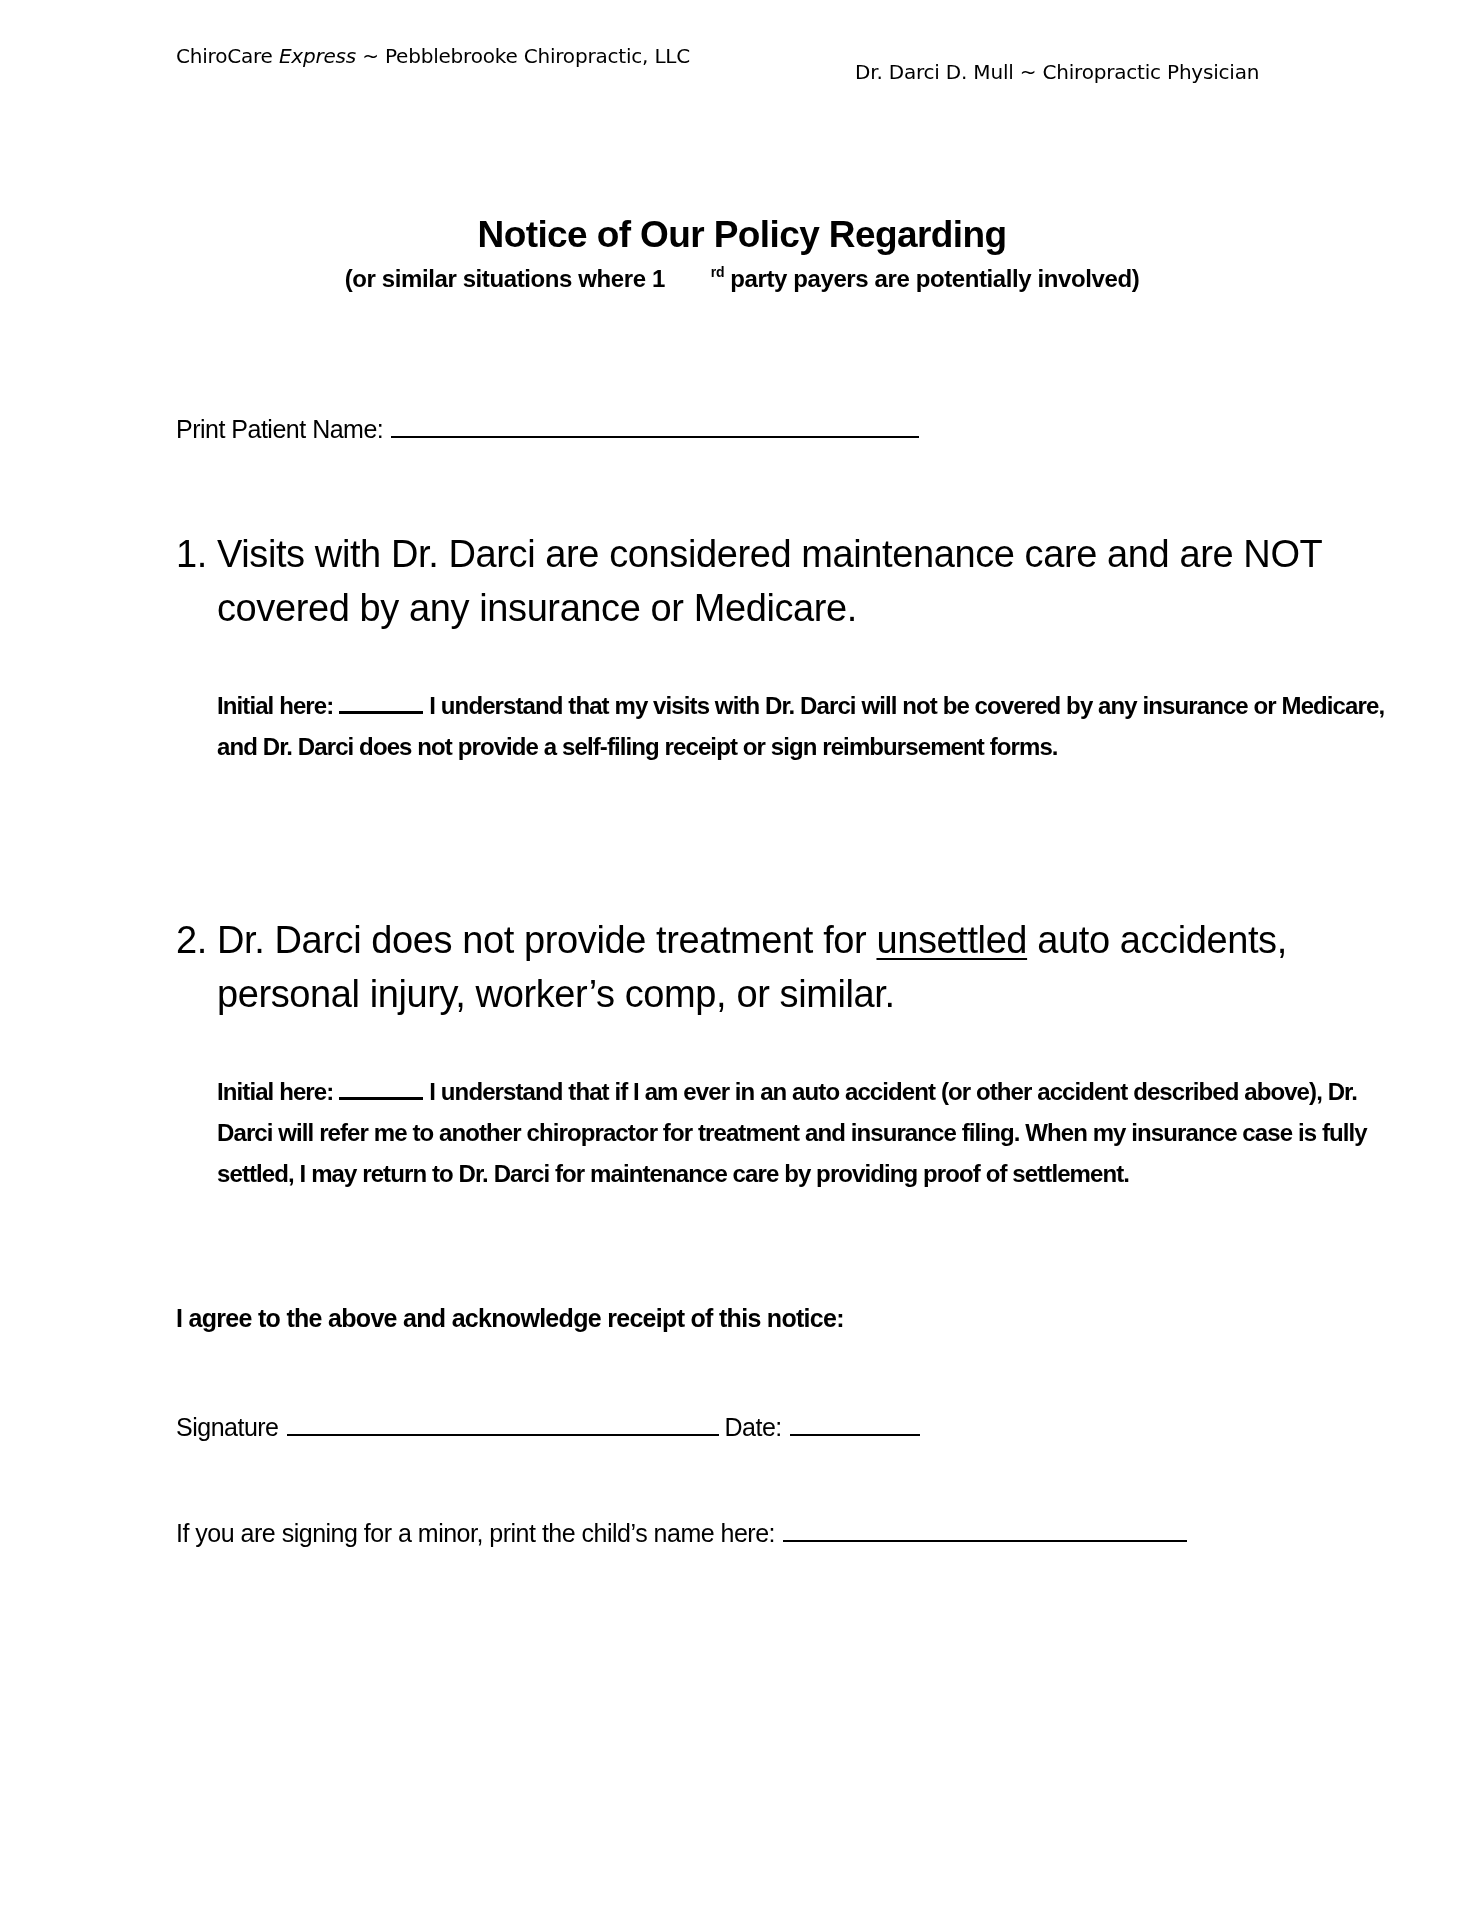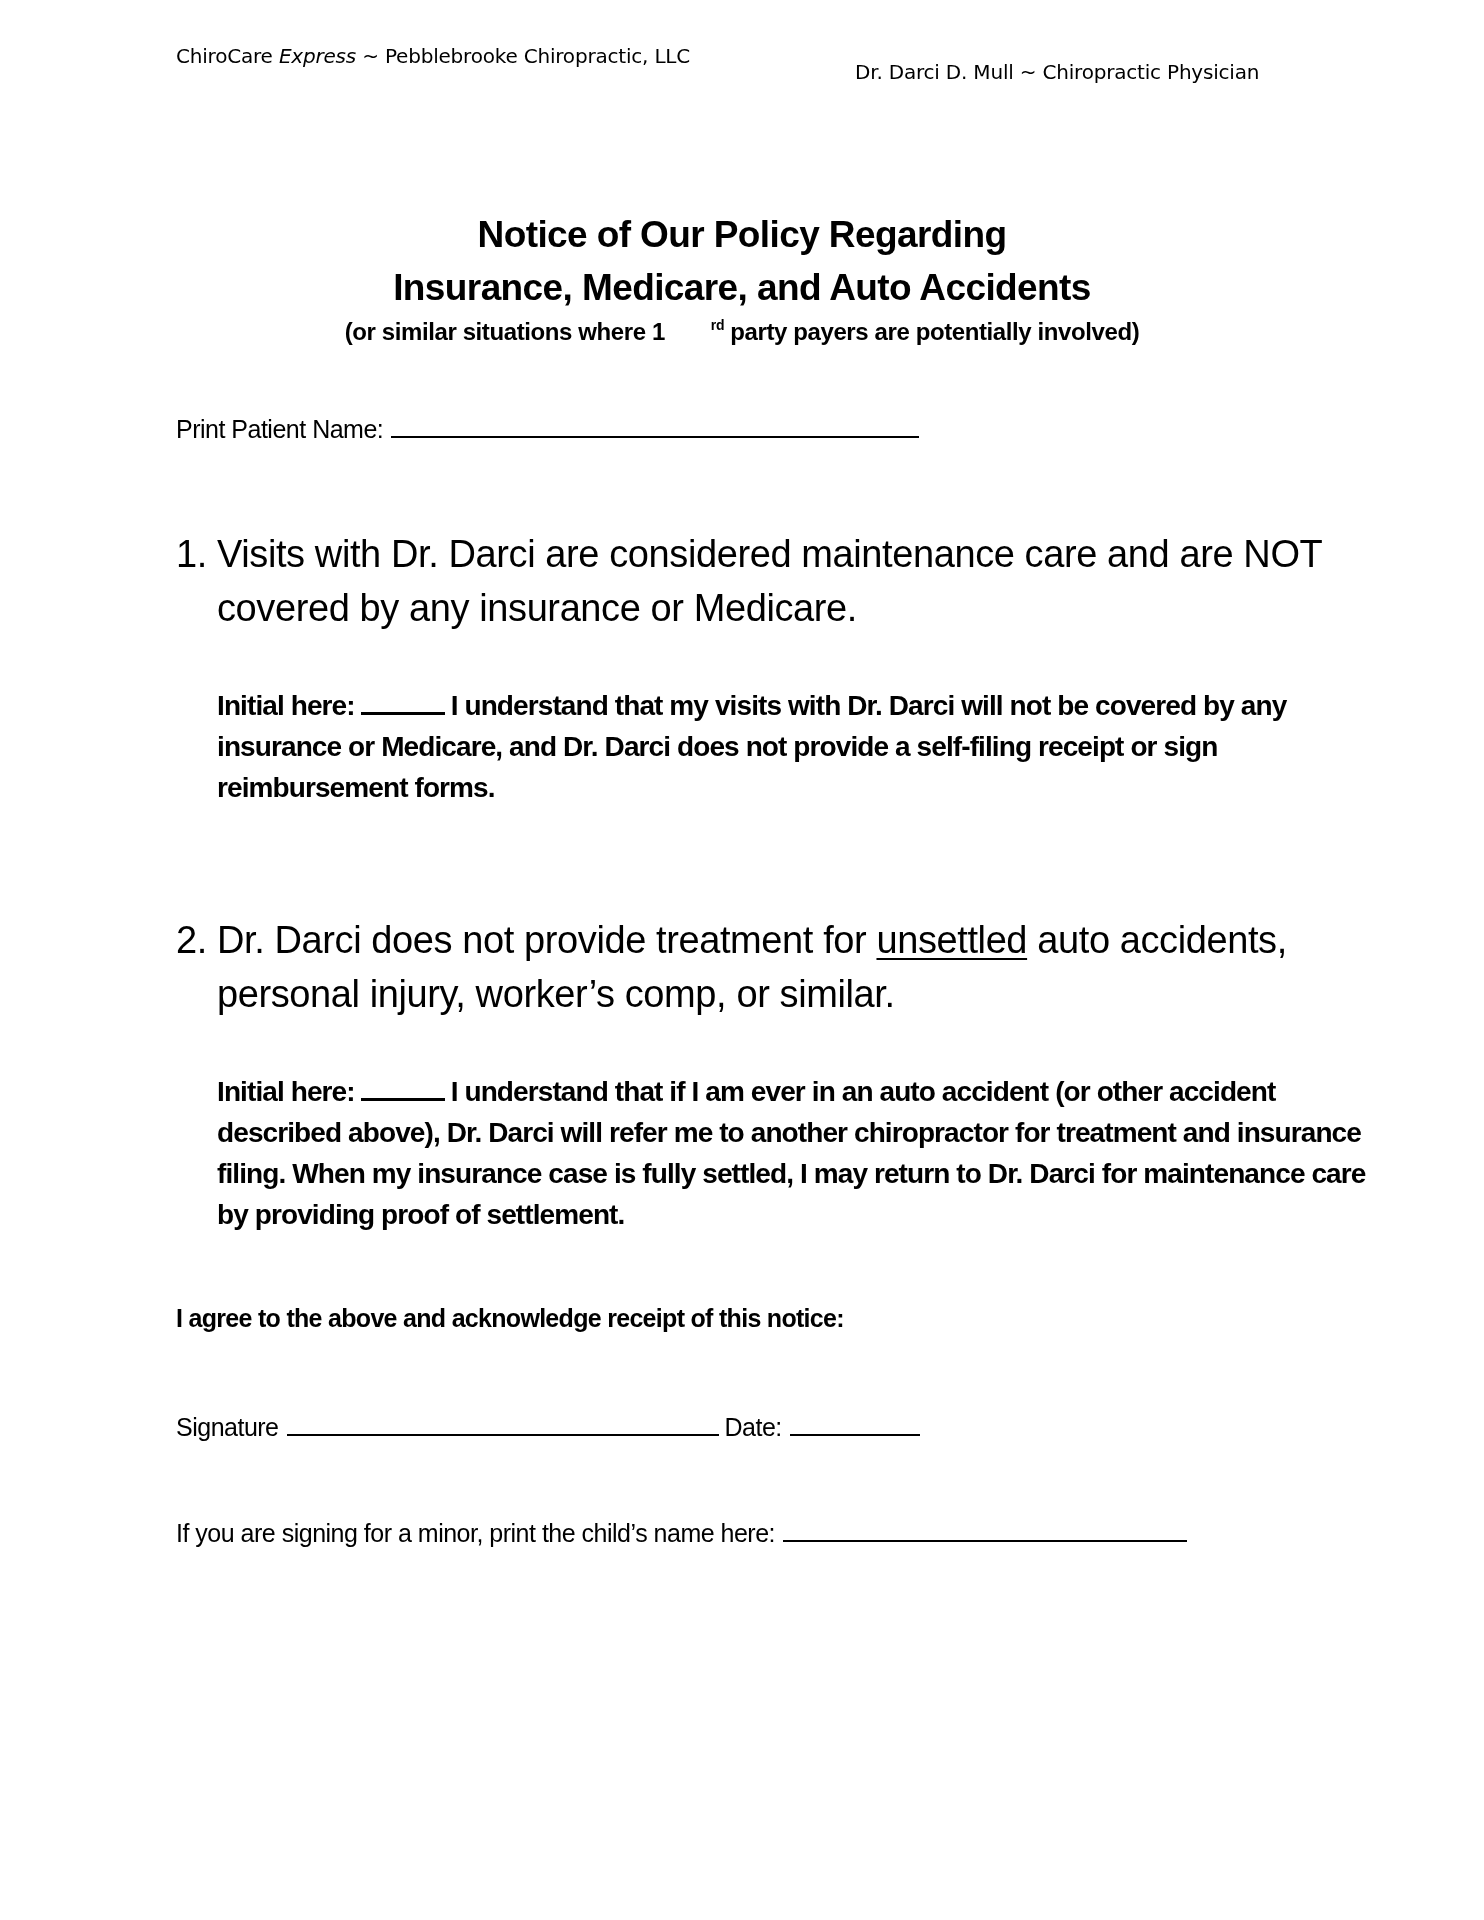--- a/index.html
+++ b/index.html
@@ -149,7 +149,6 @@
 
   <div class="title-block">
     <div class="title-line">Notice of Our Policy Regarding</div>
-    <div class="title-line">Insurance, Medicare, and Auto Accidents</div>
     <div class="subtitle"><span>(or similar situations where 1</span><sup>rd</sup><span> party payers are potentially involved)</span></div>
   </div>
 

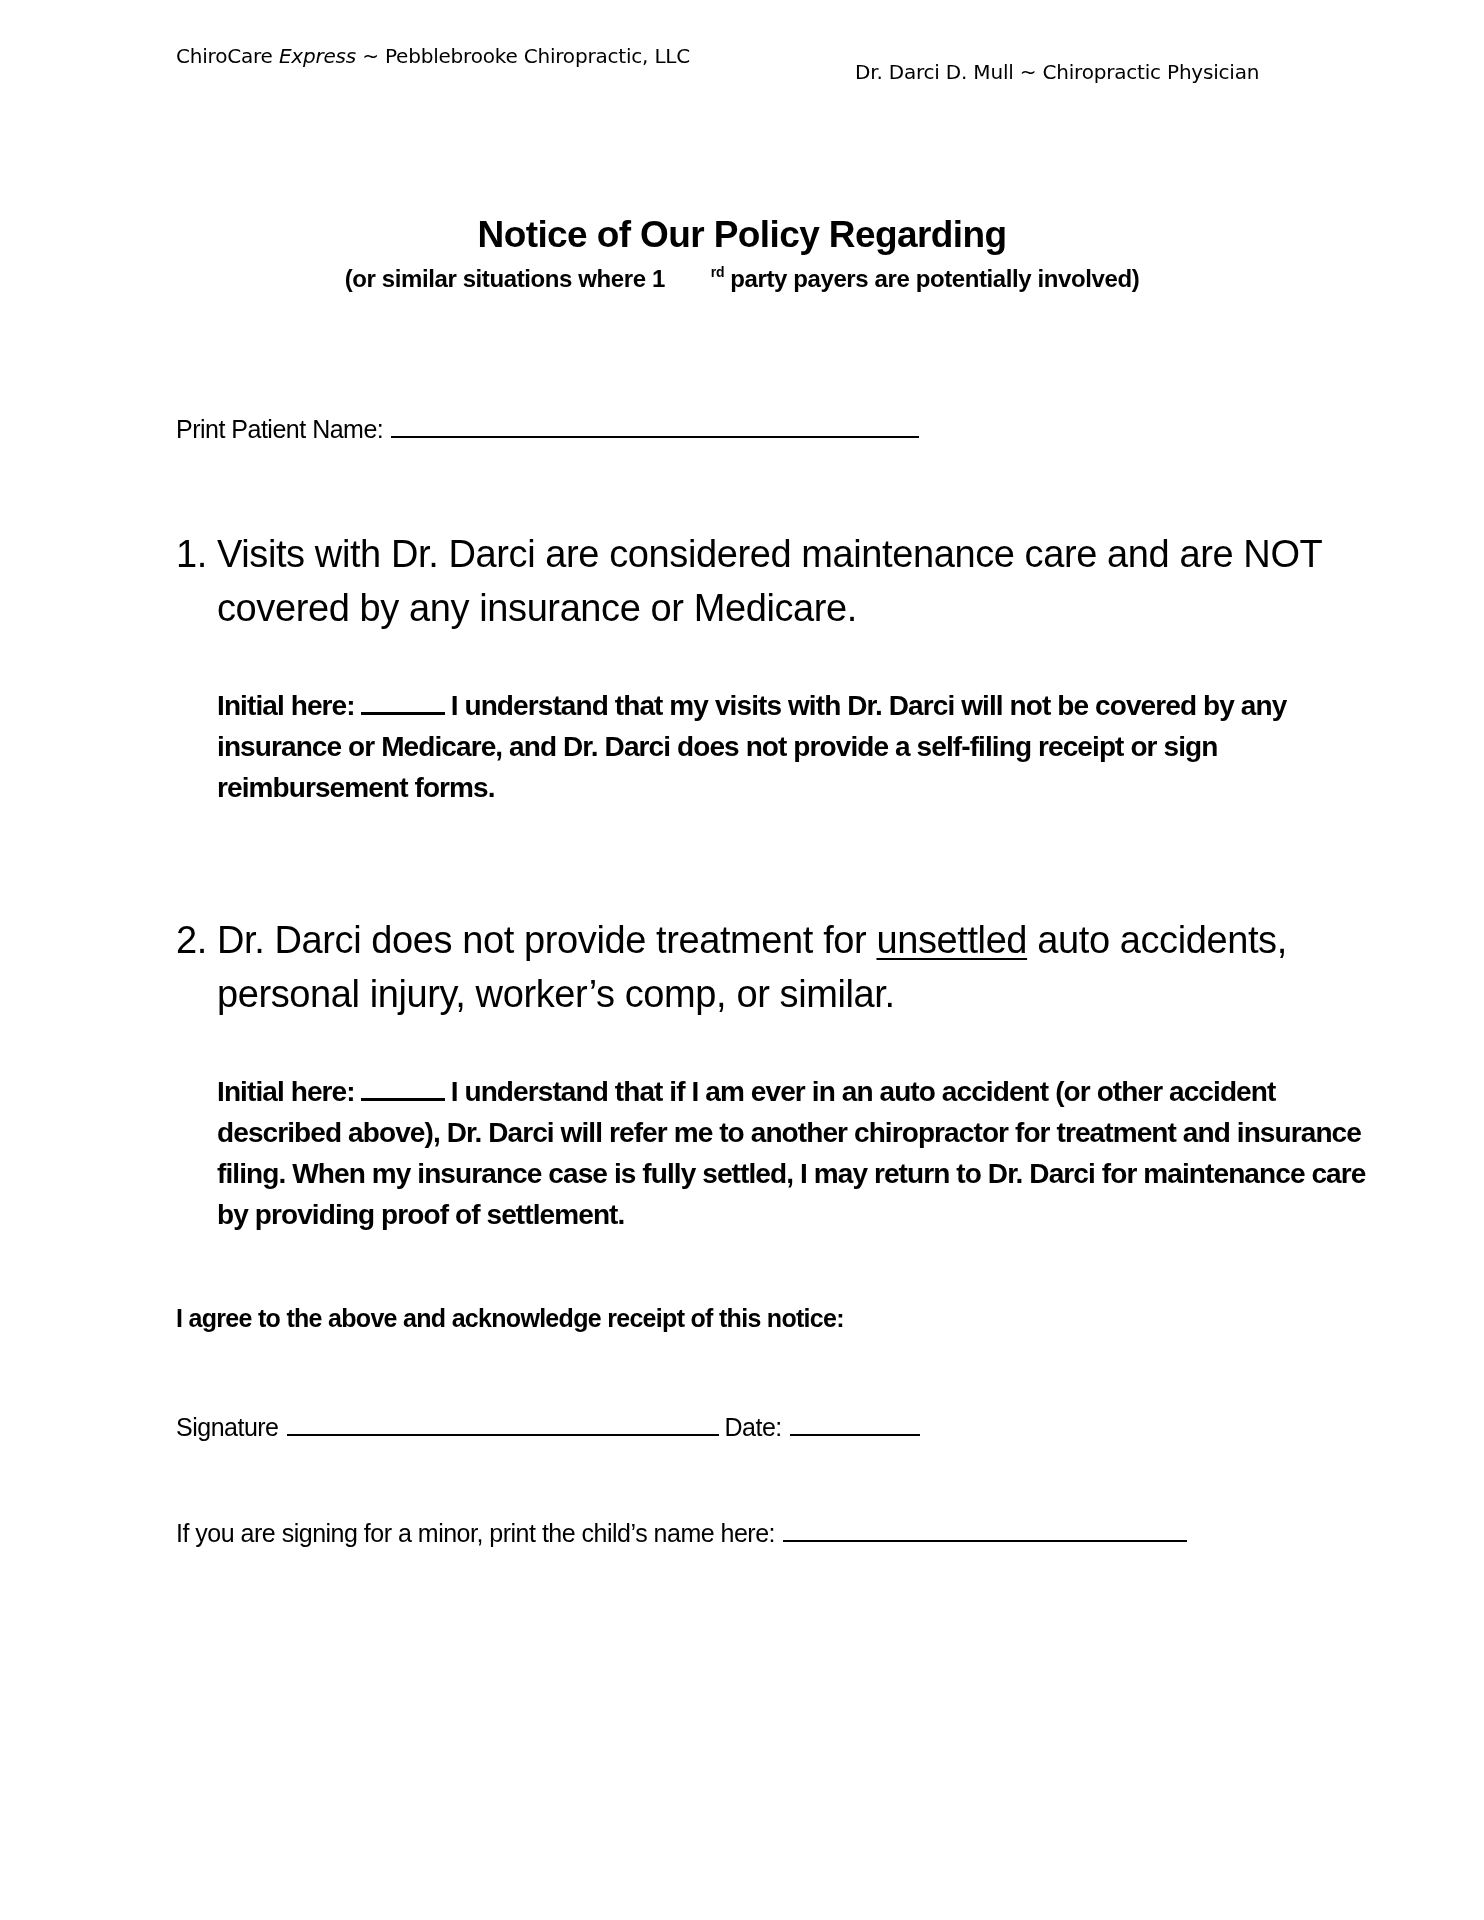--- a/index.html
+++ b/index.html
@@ -111,7 +111,7 @@
       margin-top: 50px;
       margin-left: 41px;
       font-weight: bold;
-      font-size: 28px;
+      font-size: 24px;
       line-height: 41px;
       letter-spacing: -0.9px;
       width: 1180px;

